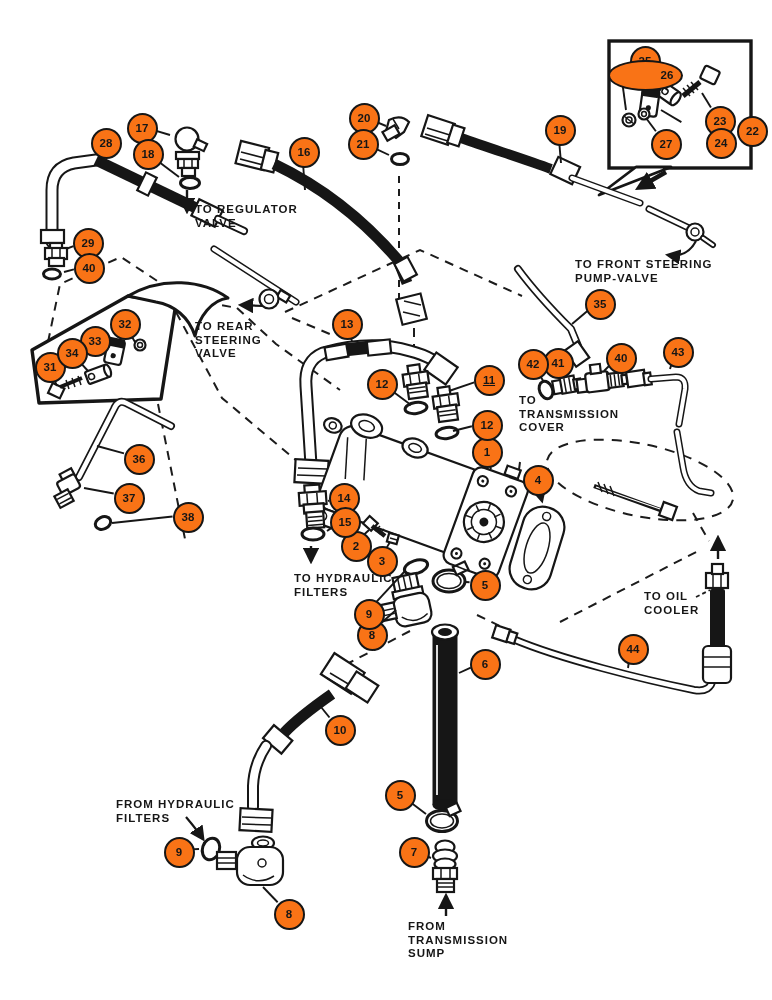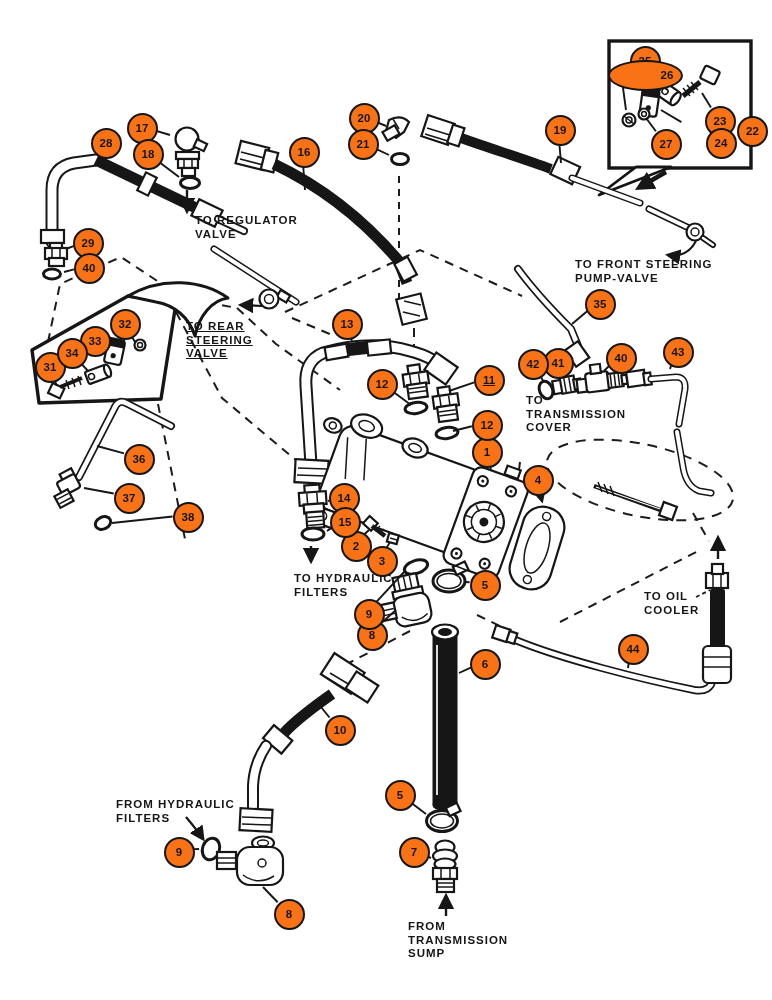--- a/index.html
+++ b/index.html
@@ -534,7 +534,7 @@
       <div class="callout" style="left: 531px; top: 362px;">42</div>
       <div class="callout" style="left: 676px; top: 350px;">43</div>
       <div class="callout" style="left: 631px; top: 647px;">44</div>
-      <div class="flow-label" style="left: 195px; top: 203px; margin-top: 11px;">TO REGULATOR
+      <div class="flow-label" style="left: 195px; top: 203px;">TO REGULATOR
 VALVE</div>
       <div class="flow-label" style="left: 186px; top: 320px; text-decoration: underline;">TO REAR
 STEERING

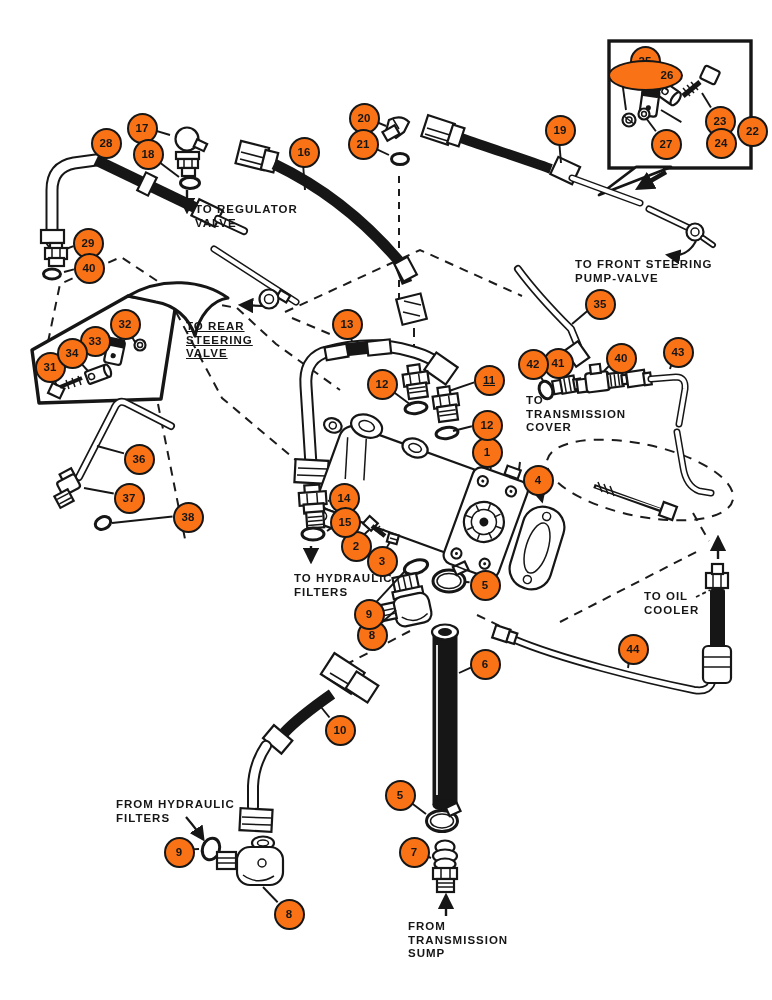--- a/index.html
+++ b/index.html
@@ -536,7 +536,7 @@
       <div class="callout" style="left: 631px; top: 647px;">44</div>
       <div class="flow-label" style="left: 195px; top: 203px;">TO REGULATOR
 VALVE</div>
-      <div class="flow-label" style="left: 186px; top: 320px; text-decoration: underline;">TO REAR
+      <div class="flow-label" style="left: 195px; top: 320px;">TO REAR
 STEERING
 VALVE</div>
       <div class="flow-label" style="left: 575px; top: 258px;">TO FRONT STEERING

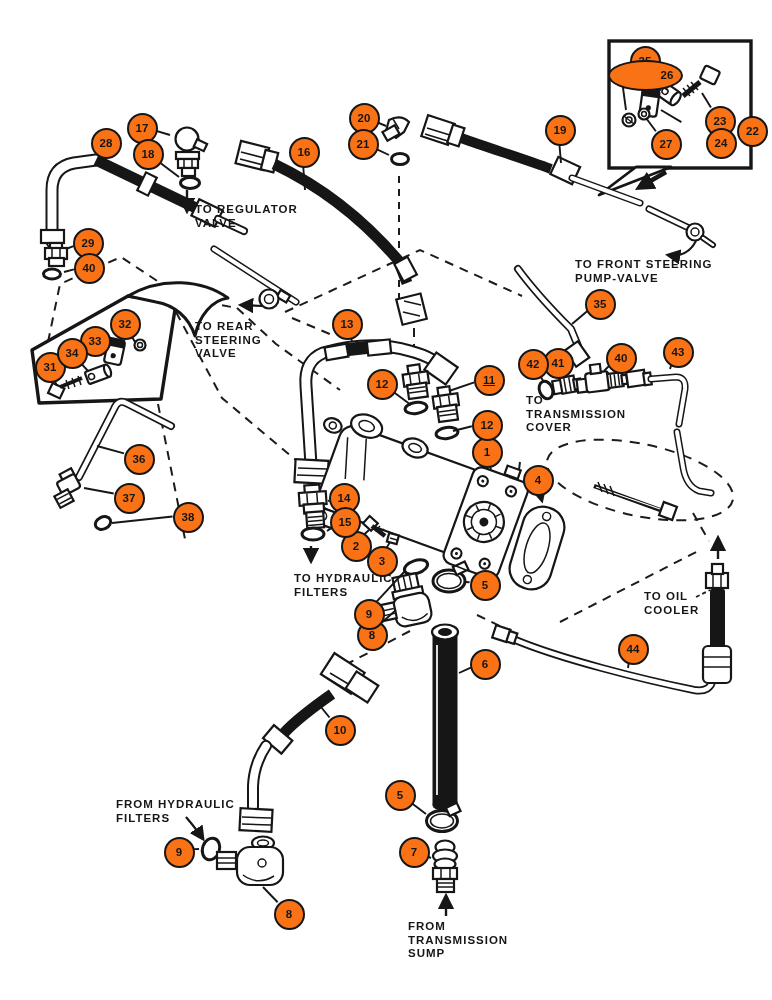--- a/index.html
+++ b/index.html
@@ -541,7 +541,7 @@
 VALVE</div>
       <div class="flow-label" style="left: 575px; top: 258px;">TO FRONT STEERING
 PUMP-VALVE</div>
-      <div class="flow-label" style="left: 519px; top: 394px; margin-left: 7px;">TO
+      <div class="flow-label" style="left: 519px; top: 394px;">TO
 TRANSMISSION
 COVER</div>
       <div class="flow-label" style="left: 294px; top: 572px;">TO HYDRAULIC

